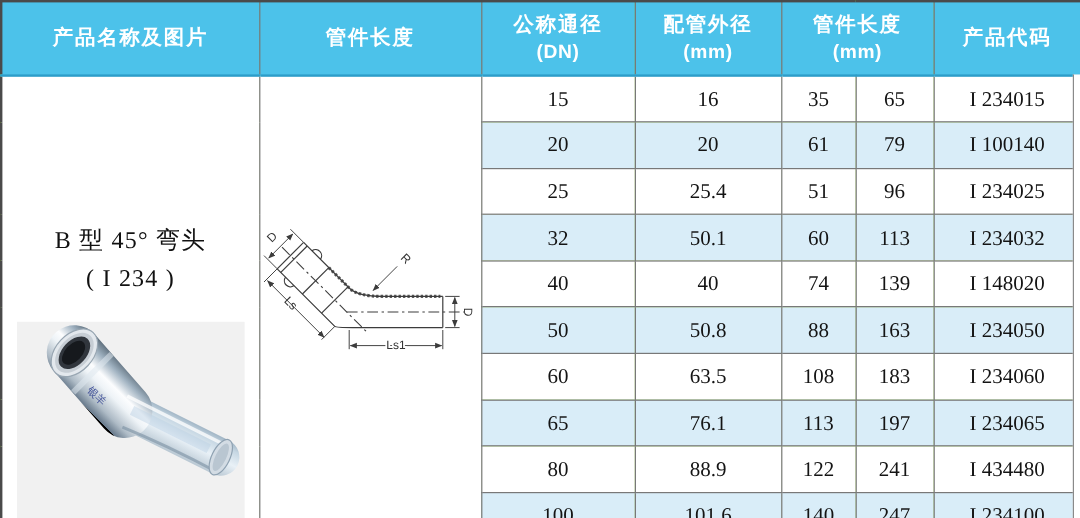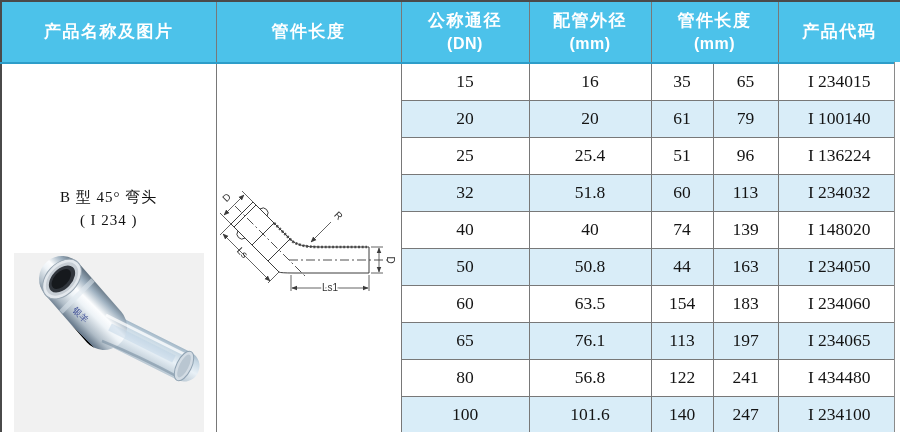--- a/index.html
+++ b/index.html
@@ -204,7 +204,7 @@
         <td>25.4</td>
         <td>51</td>
         <td>96</td>
-        <td>I 136224</td>
+        <td>I 234025</td>
       </tr>
       <tr class="alt">
         <td>32</td>

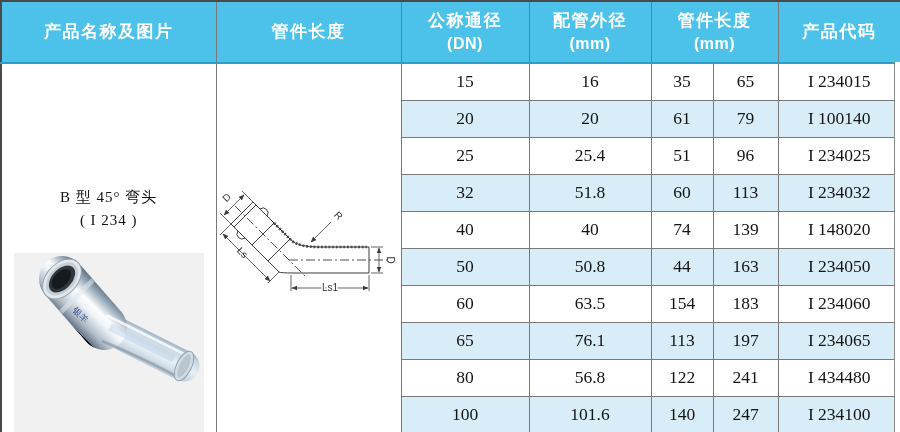--- a/index.html
+++ b/index.html
@@ -40,7 +40,7 @@
   .pname{
     margin-top:122px;text-align:center;
     font-family:"Liberation Serif","DejaVu Serif",serif;
-    font-size:15px;color:#111;line-height:1.55;letter-spacing:1px;
+    font-size:20px;color:#111;line-height:1.55;letter-spacing:1px;
   }
   .photo{display:block;margin:20px auto 0 auto;}
   .schem{display:block;margin:112px auto 0 auto;}

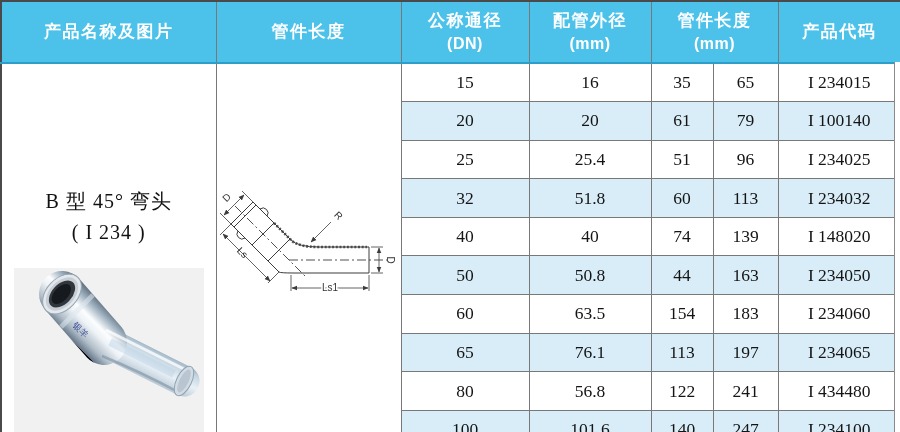--- a/index.html
+++ b/index.html
@@ -208,7 +208,7 @@
       </tr>
       <tr class="alt">
         <td>32</td>
-        <td>51.8</td>
+        <td>50.1</td>
         <td>60</td>
         <td>113</td>
         <td>I 234032</td>

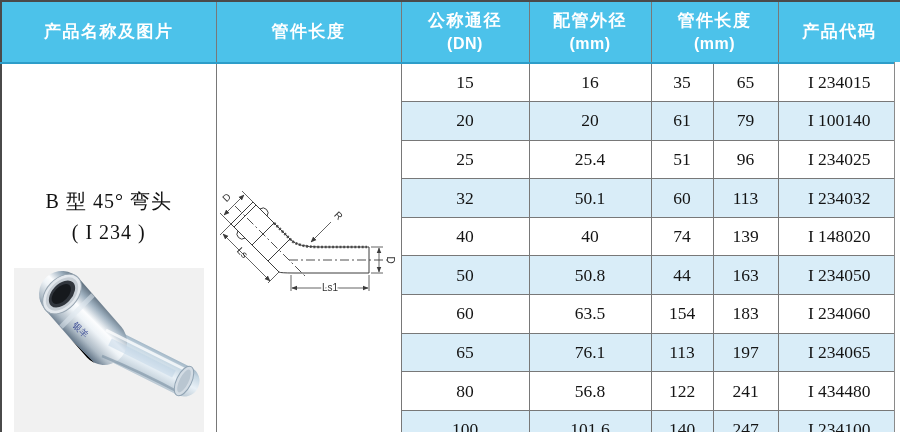--- a/index.html
+++ b/index.html
@@ -223,7 +223,7 @@
       <tr class="alt">
         <td>50</td>
         <td>50.8</td>
-        <td>44</td>
+        <td>88</td>
         <td>163</td>
         <td>I 234050</td>
       </tr>

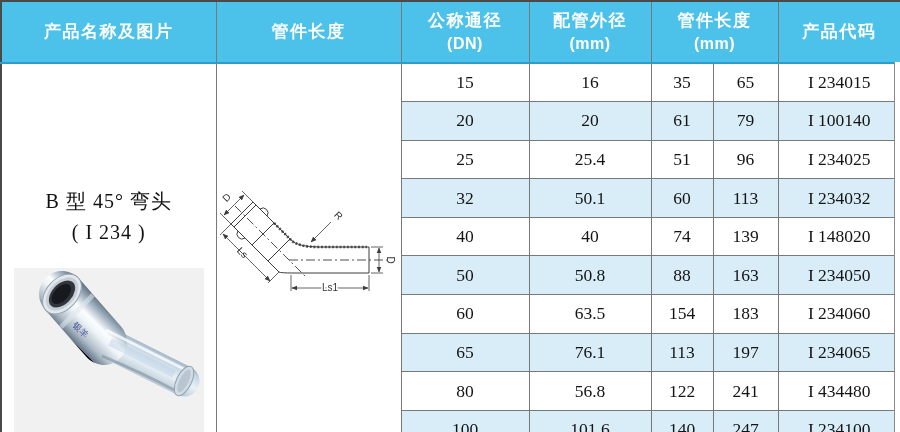--- a/index.html
+++ b/index.html
@@ -230,7 +230,7 @@
       <tr>
         <td>60</td>
         <td>63.5</td>
-        <td>154</td>
+        <td>108</td>
         <td>183</td>
         <td>I 234060</td>
       </tr>

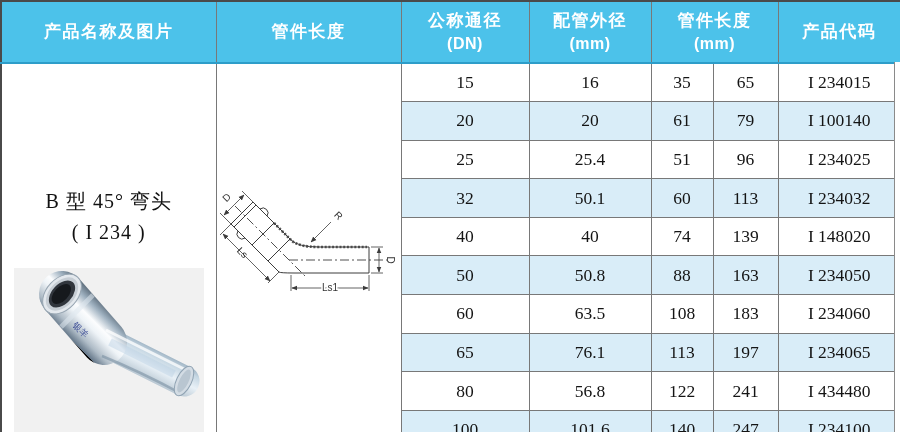--- a/index.html
+++ b/index.html
@@ -243,7 +243,7 @@
       </tr>
       <tr>
         <td>80</td>
-        <td>56.8</td>
+        <td>88.9</td>
         <td>122</td>
         <td>241</td>
         <td>I 434480</td>

